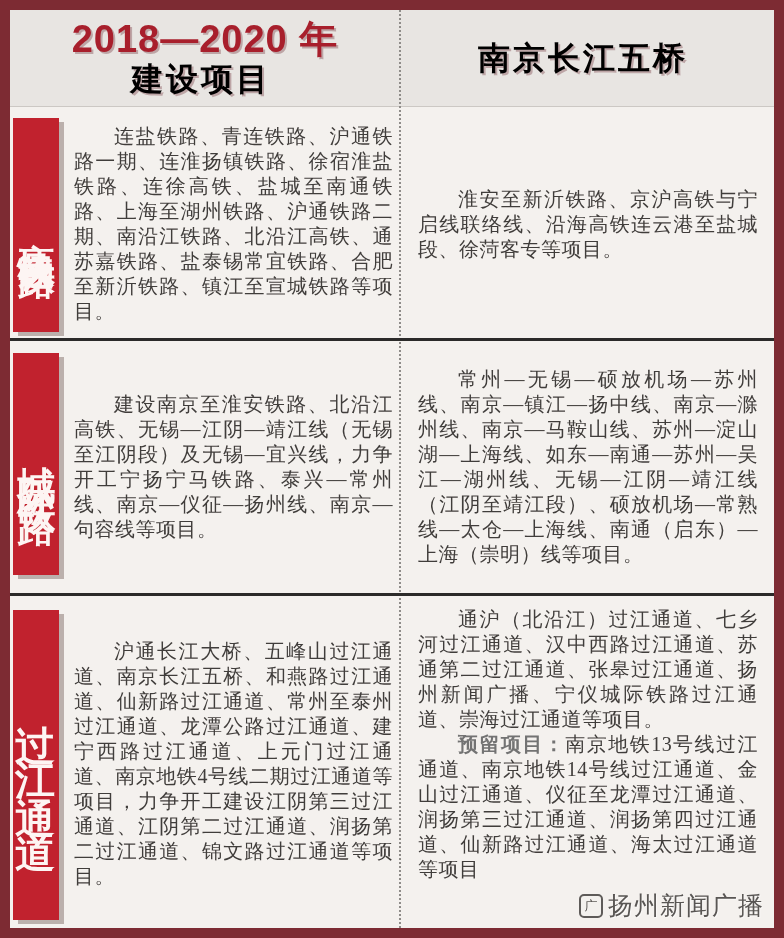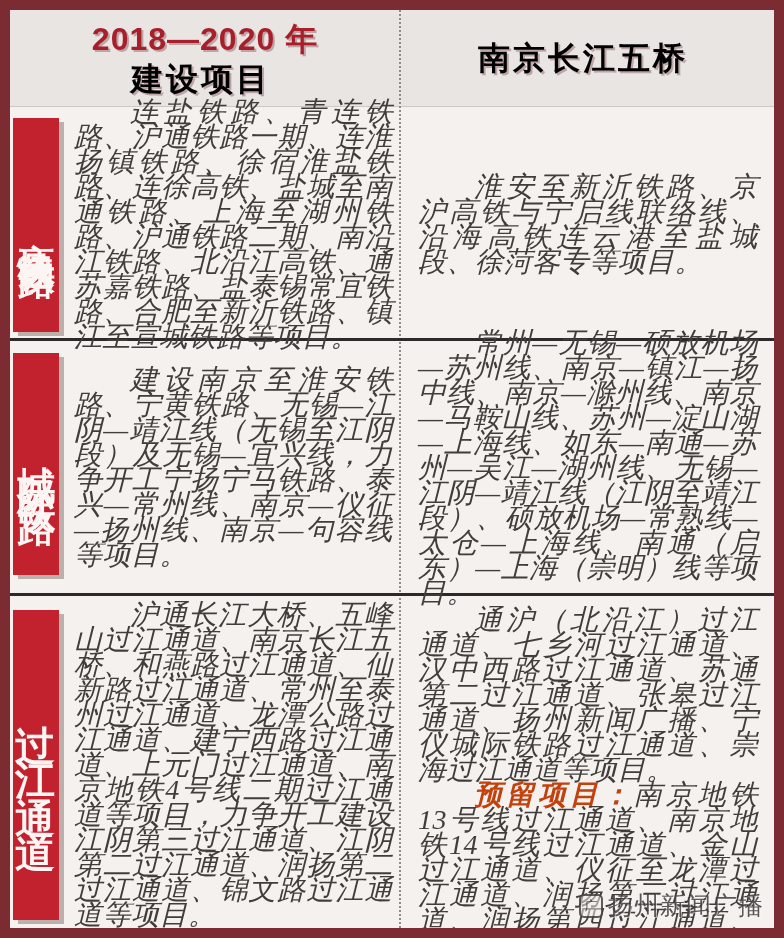--- a/index.html
+++ b/index.html
@@ -25,7 +25,7 @@
   }
   .header-line1{
     font-family:"Liberation Sans", sans-serif;
-    font-weight:bold;font-size:32px;line-height:40px;color:#a81f2c;
+    font-weight:bold;font-size:38px;line-height:40px;color:#a81f2c;
     text-shadow:2px 2px 0 rgba(90,15,25,0.30);
     letter-spacing:1px;
     margin-left:8px;

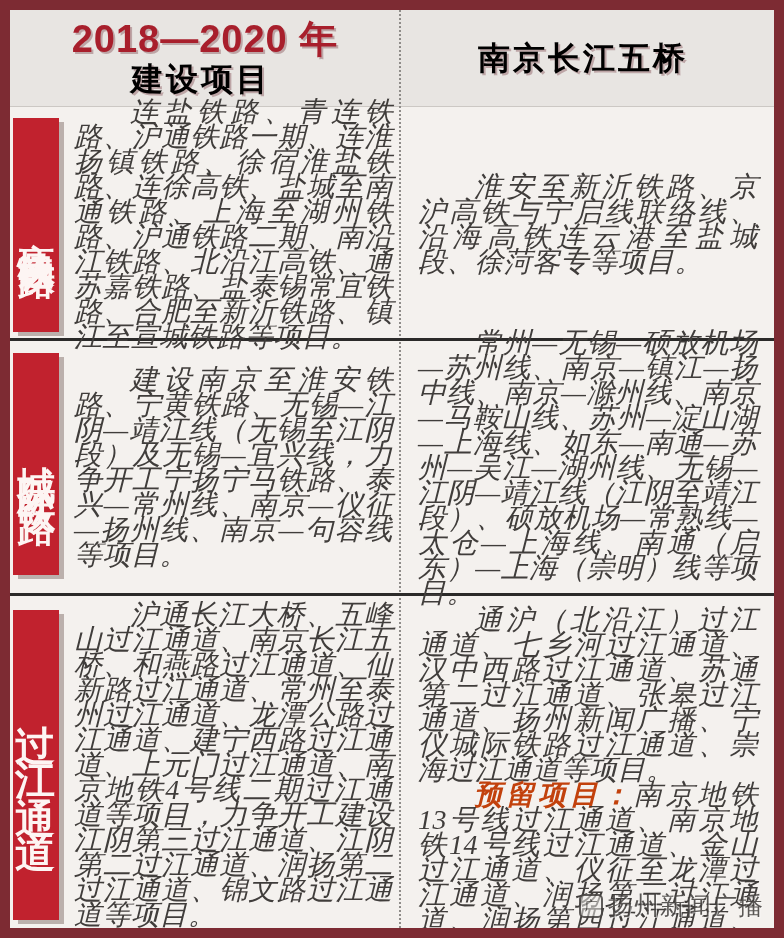--- a/index.html
+++ b/index.html
@@ -66,9 +66,8 @@
   }
   .cell p{
     margin:0;text-indent:2em;text-align:justify;
-    font-size:28px;line-height:25px;color:#403d3b;
+    font-size:20px;line-height:25px;color:#403d3b;
     letter-spacing:0.5px;
-    font-style:italic;
   }
   .cell p + p{margin-top:0;}
   .cell .bold-lead{font-weight:bold;color:#c2410c;}

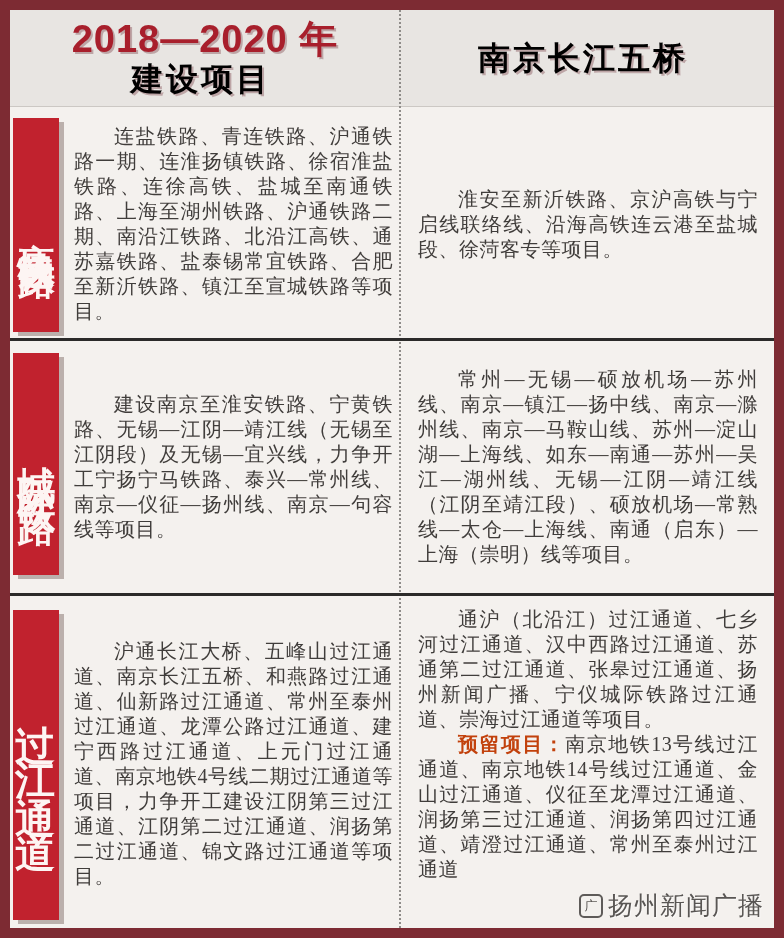--- a/index.html
+++ b/index.html
@@ -129,7 +129,7 @@
     </div>
 
     <div class="cell c-r2l">
-      <p>建设南京至淮安铁路、宁黄铁路、无锡—江阴—靖江线（无锡至江阴段）及无锡—宜兴线，力争开工宁扬宁马铁路、泰兴—常州线、南京—仪征—扬州线、南京—句容线等项目。</p>
+      <p>建设南京至淮安铁路、北沿江高铁、无锡—江阴—靖江线（无锡至江阴段）及无锡—宜兴线，力争开工宁扬宁马铁路、泰兴—常州线、南京—仪征—扬州线、南京—句容线等项目。</p>
     </div>
     <div class="cell c-r2r">
       <p>常州—无锡—硕放机场—苏州线、南京—镇江—扬中线、南京—滁州线、南京—马鞍山线、苏州—淀山湖—上海线、如东—南通—苏州—吴江—湖州线、无锡—江阴—靖江线（江阴至靖江段）、硕放机场—常熟线—太仓—上海线、南通（启东）—上海（崇明）线等项目。</p>

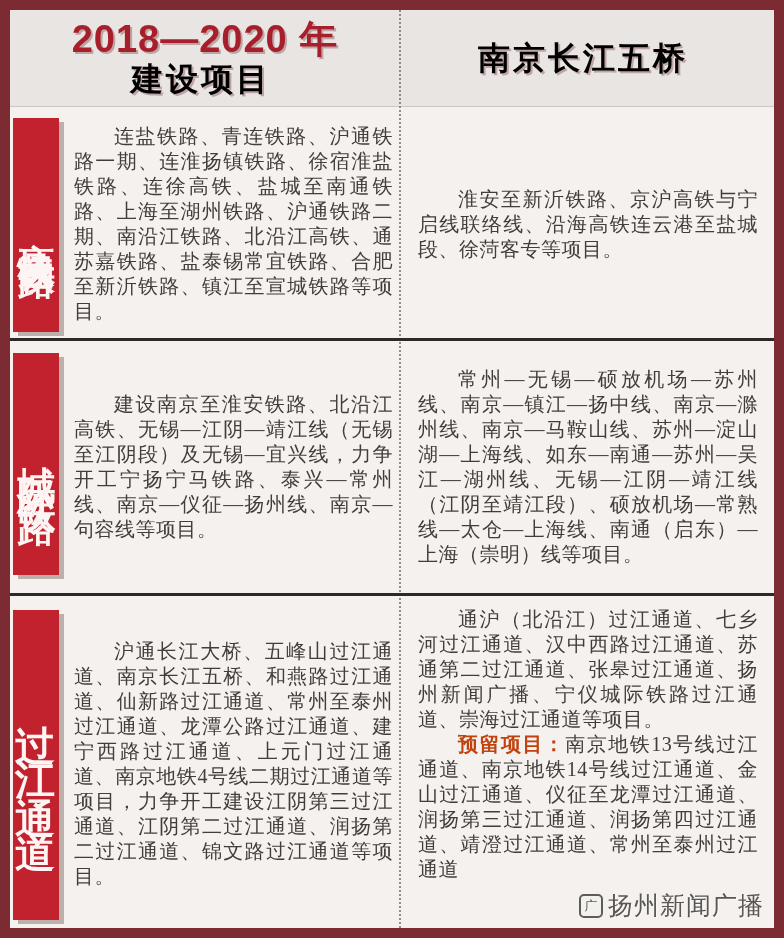--- a/index.html
+++ b/index.html
@@ -70,7 +70,7 @@
     letter-spacing:0.5px;
   }
   .cell p + p{margin-top:0;}
-  .cell .bold-lead{font-weight:bold;color:#c2410c;}
+  .cell .bold-lead{font-weight:bold;color:#737373;}
   .c-r1l{left:58px;top:100px;width:331px;height:228px;}
   .c-r1r{left:402px;top:100px;width:352px;height:228px;}
   .c-r2l{left:58px;top:334px;width:331px;height:246px;}

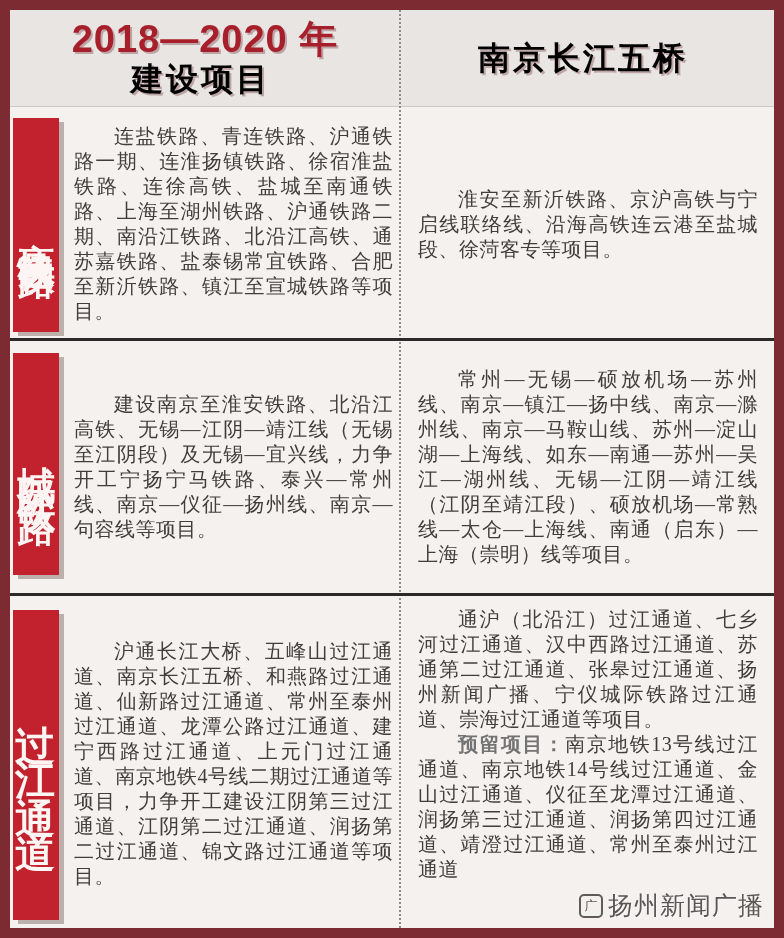--- a/index.html
+++ b/index.html
@@ -140,7 +140,7 @@
     </div>
     <div class="cell c-r3r">
       <p>通沪（北沿江）过江通道、七乡河过江通道、汉中西路过江通道、苏通第二过江通道、张皋过江通道、扬州新闻广播、宁仪城际铁路过江通道、崇海过江通道等项目。</p>
-      <p><span class="bold-lead">预留项目：</span><span>南京地铁13号线过江通道、南京地铁14号线过江通道、金山过江通道、仪征至龙潭过江通道、润扬第三过江通道、润扬第四过江通道、靖澄过江通道、常州至泰州过江通道</span></p>
+      <p><span class="bold-lead">预留项目：</span><span>南京地铁13号线过江通道、南京地铁14号线过江通道、金山过江通道、仪征至龙潭过江通道、润扬第三过江通道、润扬第四过江通道、仙新路过江通道、海太过江通道等项目</span></p>
     </div>
 
     <div class="watermark">

